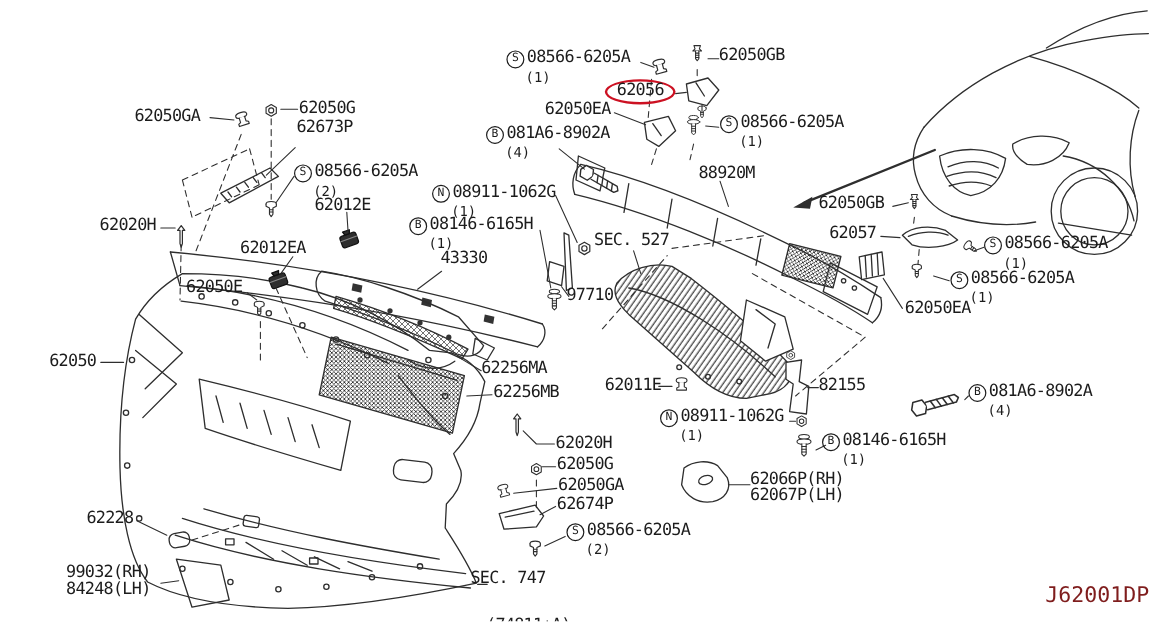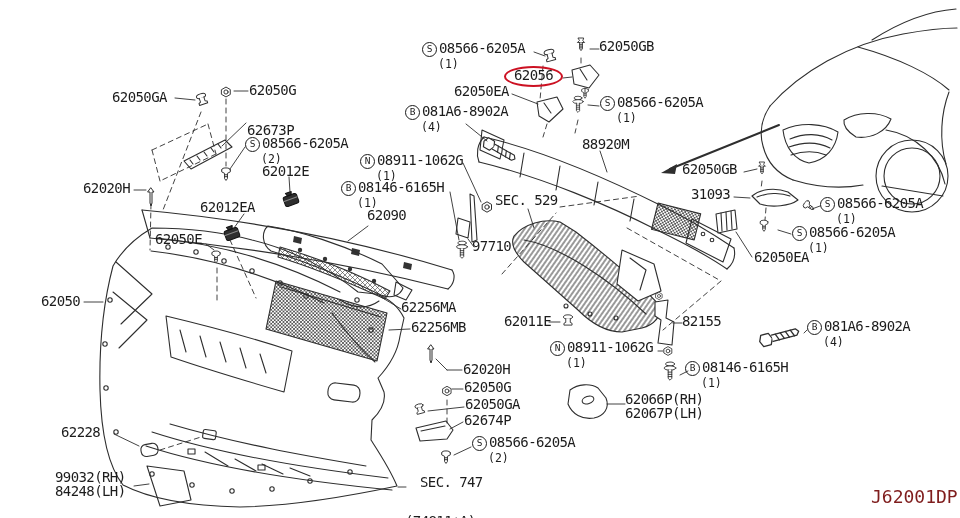--- a/index.html
+++ b/index.html
@@ -290,7 +290,7 @@
 <div class="co" style="left:405px;top:105px"><span class="pfx">B</span><span class="num">081A6-8902A</span><div class="qty">(4)</div></div>
 <div class="co" style="left:112px;top:91px"><span class="num">62050GA</span></div>
 <div class="co" style="left:249px;top:84px"><span class="num">62050G</span></div>
-<div class="co" style="left:247px;top:124px"><span class="num">62673P</span></div>
+<div class="co" style="left:247px;top:100px"><span class="num">62673P</span></div>
 <div class="co" style="left:245px;top:137px"><span class="pfx">S</span><span class="num">08566-6205A</span><div class="qty">(2)</div></div>
 <div class="co" style="left:262px;top:165px"><span class="num">62012E</span></div>
 <div class="co" style="left:83px;top:182px"><span class="num">62020H</span></div>

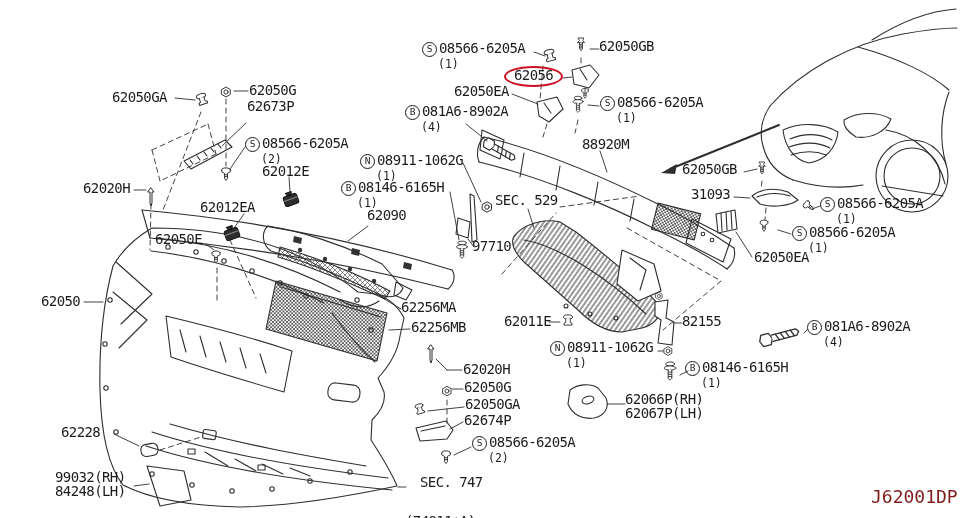--- a/index.html
+++ b/index.html
@@ -299,7 +299,7 @@
 <div class="co" style="left:360px;top:154px"><span class="pfx">N</span><span class="num">08911-1062G</span><div class="qty">(1)</div></div>
 <div class="co" style="left:341px;top:181px"><span class="pfx">B</span><span class="num">08146-6165H</span><div class="qty">(1)</div></div>
 <div class="co" style="left:367px;top:209px"><span class="num">62090</span></div>
-<div class="co" style="left:495px;top:194px"><span class="num">SEC. 529</span></div>
+<div class="co" style="left:495px;top:194px"><span class="num">SEC. 527</span></div>
 <div class="co" style="left:472px;top:240px"><span class="num">97710</span></div>
 <div class="co" style="left:582px;top:138px"><span class="num">88920M</span></div>
 <div class="co" style="left:682px;top:163px"><span class="num">62050GB</span></div>

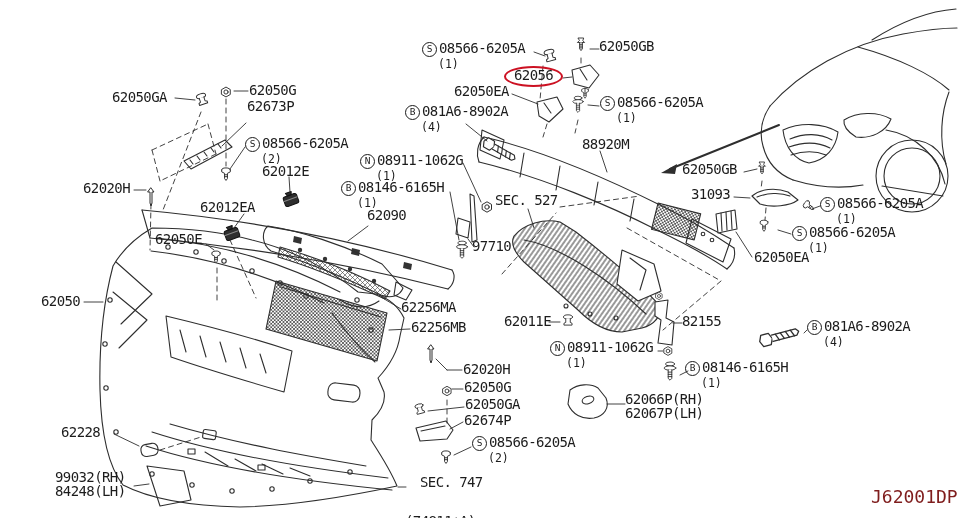--- a/index.html
+++ b/index.html
@@ -303,7 +303,7 @@
 <div class="co" style="left:472px;top:240px"><span class="num">97710</span></div>
 <div class="co" style="left:582px;top:138px"><span class="num">88920M</span></div>
 <div class="co" style="left:682px;top:163px"><span class="num">62050GB</span></div>
-<div class="co" style="left:691px;top:188px"><span class="num">31093</span></div>
+<div class="co" style="left:691px;top:188px"><span class="num">62057</span></div>
 <div class="co" style="left:820px;top:197px"><span class="pfx">S</span><span class="num">08566-6205A</span><div class="qty">(1)</div></div>
 <div class="co" style="left:792px;top:226px"><span class="pfx">S</span><span class="num">08566-6205A</span><div class="qty">(1)</div></div>
 <div class="co" style="left:754px;top:251px"><span class="num">62050EA</span></div>

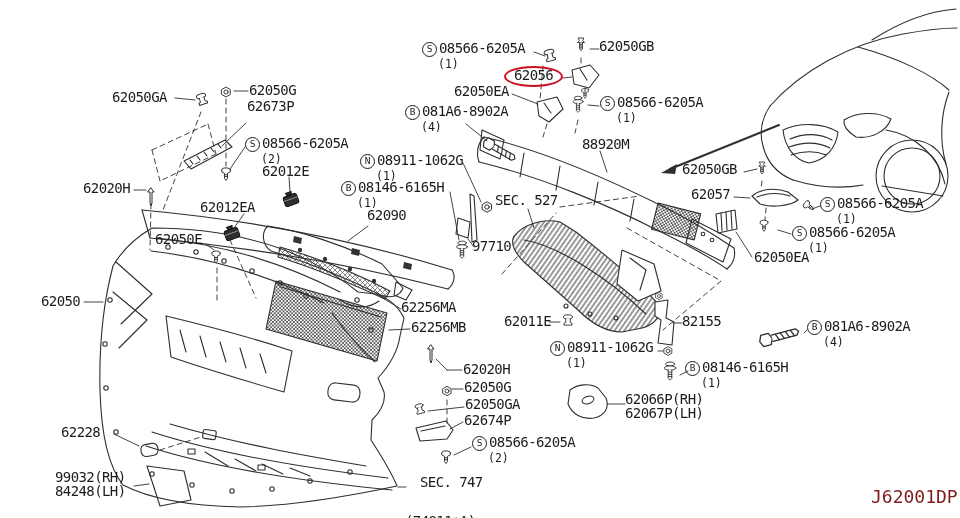--- a/index.html
+++ b/index.html
@@ -298,7 +298,7 @@
 <div class="co" style="left:155px;top:233px"><span class="num">62050E</span></div>
 <div class="co" style="left:360px;top:154px"><span class="pfx">N</span><span class="num">08911-1062G</span><div class="qty">(1)</div></div>
 <div class="co" style="left:341px;top:181px"><span class="pfx">B</span><span class="num">08146-6165H</span><div class="qty">(1)</div></div>
-<div class="co" style="left:367px;top:209px"><span class="num">62090</span></div>
+<div class="co" style="left:367px;top:209px"><span class="num">43330</span></div>
 <div class="co" style="left:495px;top:194px"><span class="num">SEC. 527</span></div>
 <div class="co" style="left:472px;top:240px"><span class="num">97710</span></div>
 <div class="co" style="left:582px;top:138px"><span class="num">88920M</span></div>

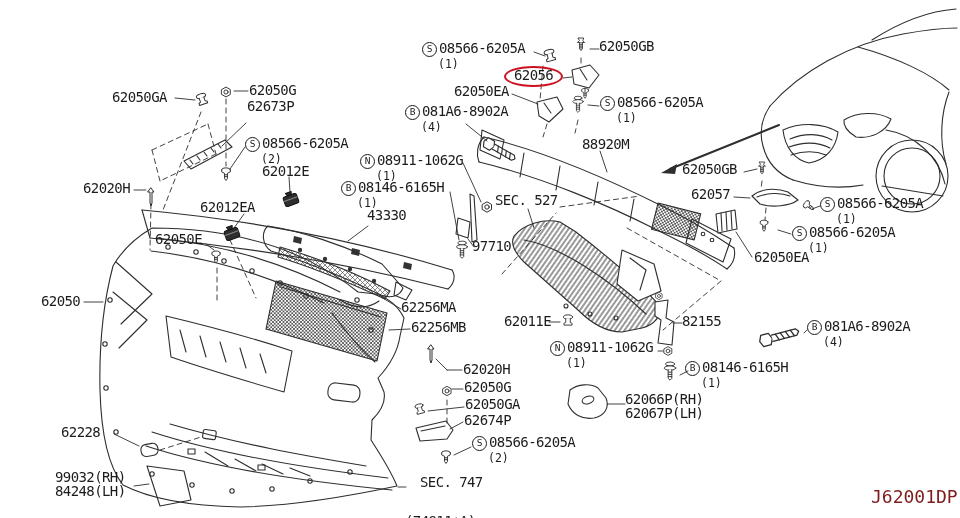--- a/index.html
+++ b/index.html
@@ -322,7 +322,7 @@
 <div class="co" style="left:472px;top:436px"><span class="pfx">S</span><span class="num">08566-6205A</span><div class="qty">(2)</div></div>
 <div class="co" style="left:625px;top:393px"><span class="num">62066P(RH)</span></div>
 <div class="co" style="left:625px;top:407px"><span class="num">62067P(LH)</span></div>
-<div class="co" style="left:61px;top:426px"><span class="num">62228</span></div>
+<div class="co" style="left:72px;top:426px"><span class="num">62228</span></div>
 <div class="co" style="left:55px;top:471px"><span class="num">99032(RH)</span></div>
 <div class="co" style="left:55px;top:485px"><span class="num">84248(LH)</span></div>
 <div class="co" style="left:420px;top:476px"><span class="num">SEC. 747</span></div>

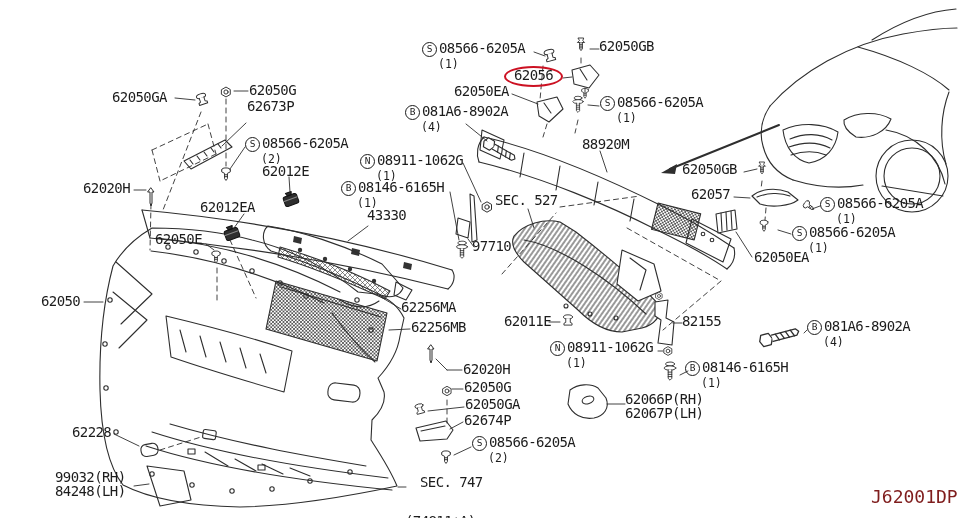--- a/index.html
+++ b/index.html
@@ -325,7 +325,7 @@
 <div class="co" style="left:72px;top:426px"><span class="num">62228</span></div>
 <div class="co" style="left:55px;top:471px"><span class="num">99032(RH)</span></div>
 <div class="co" style="left:55px;top:485px"><span class="num">84248(LH)</span></div>
-<div class="co" style="left:420px;top:476px"><span class="num">SEC. 747</span></div>
+<div class="co" style="left:392px;top:476px"><span class="num">SEC. 747</span></div>
 <div class="co" style="left:405px;top:515px"><span class="num">(74811+A)</span></div>
 
 <div class="co code" style="left:871px;top:490px"><span>J62001DP</span></div>

